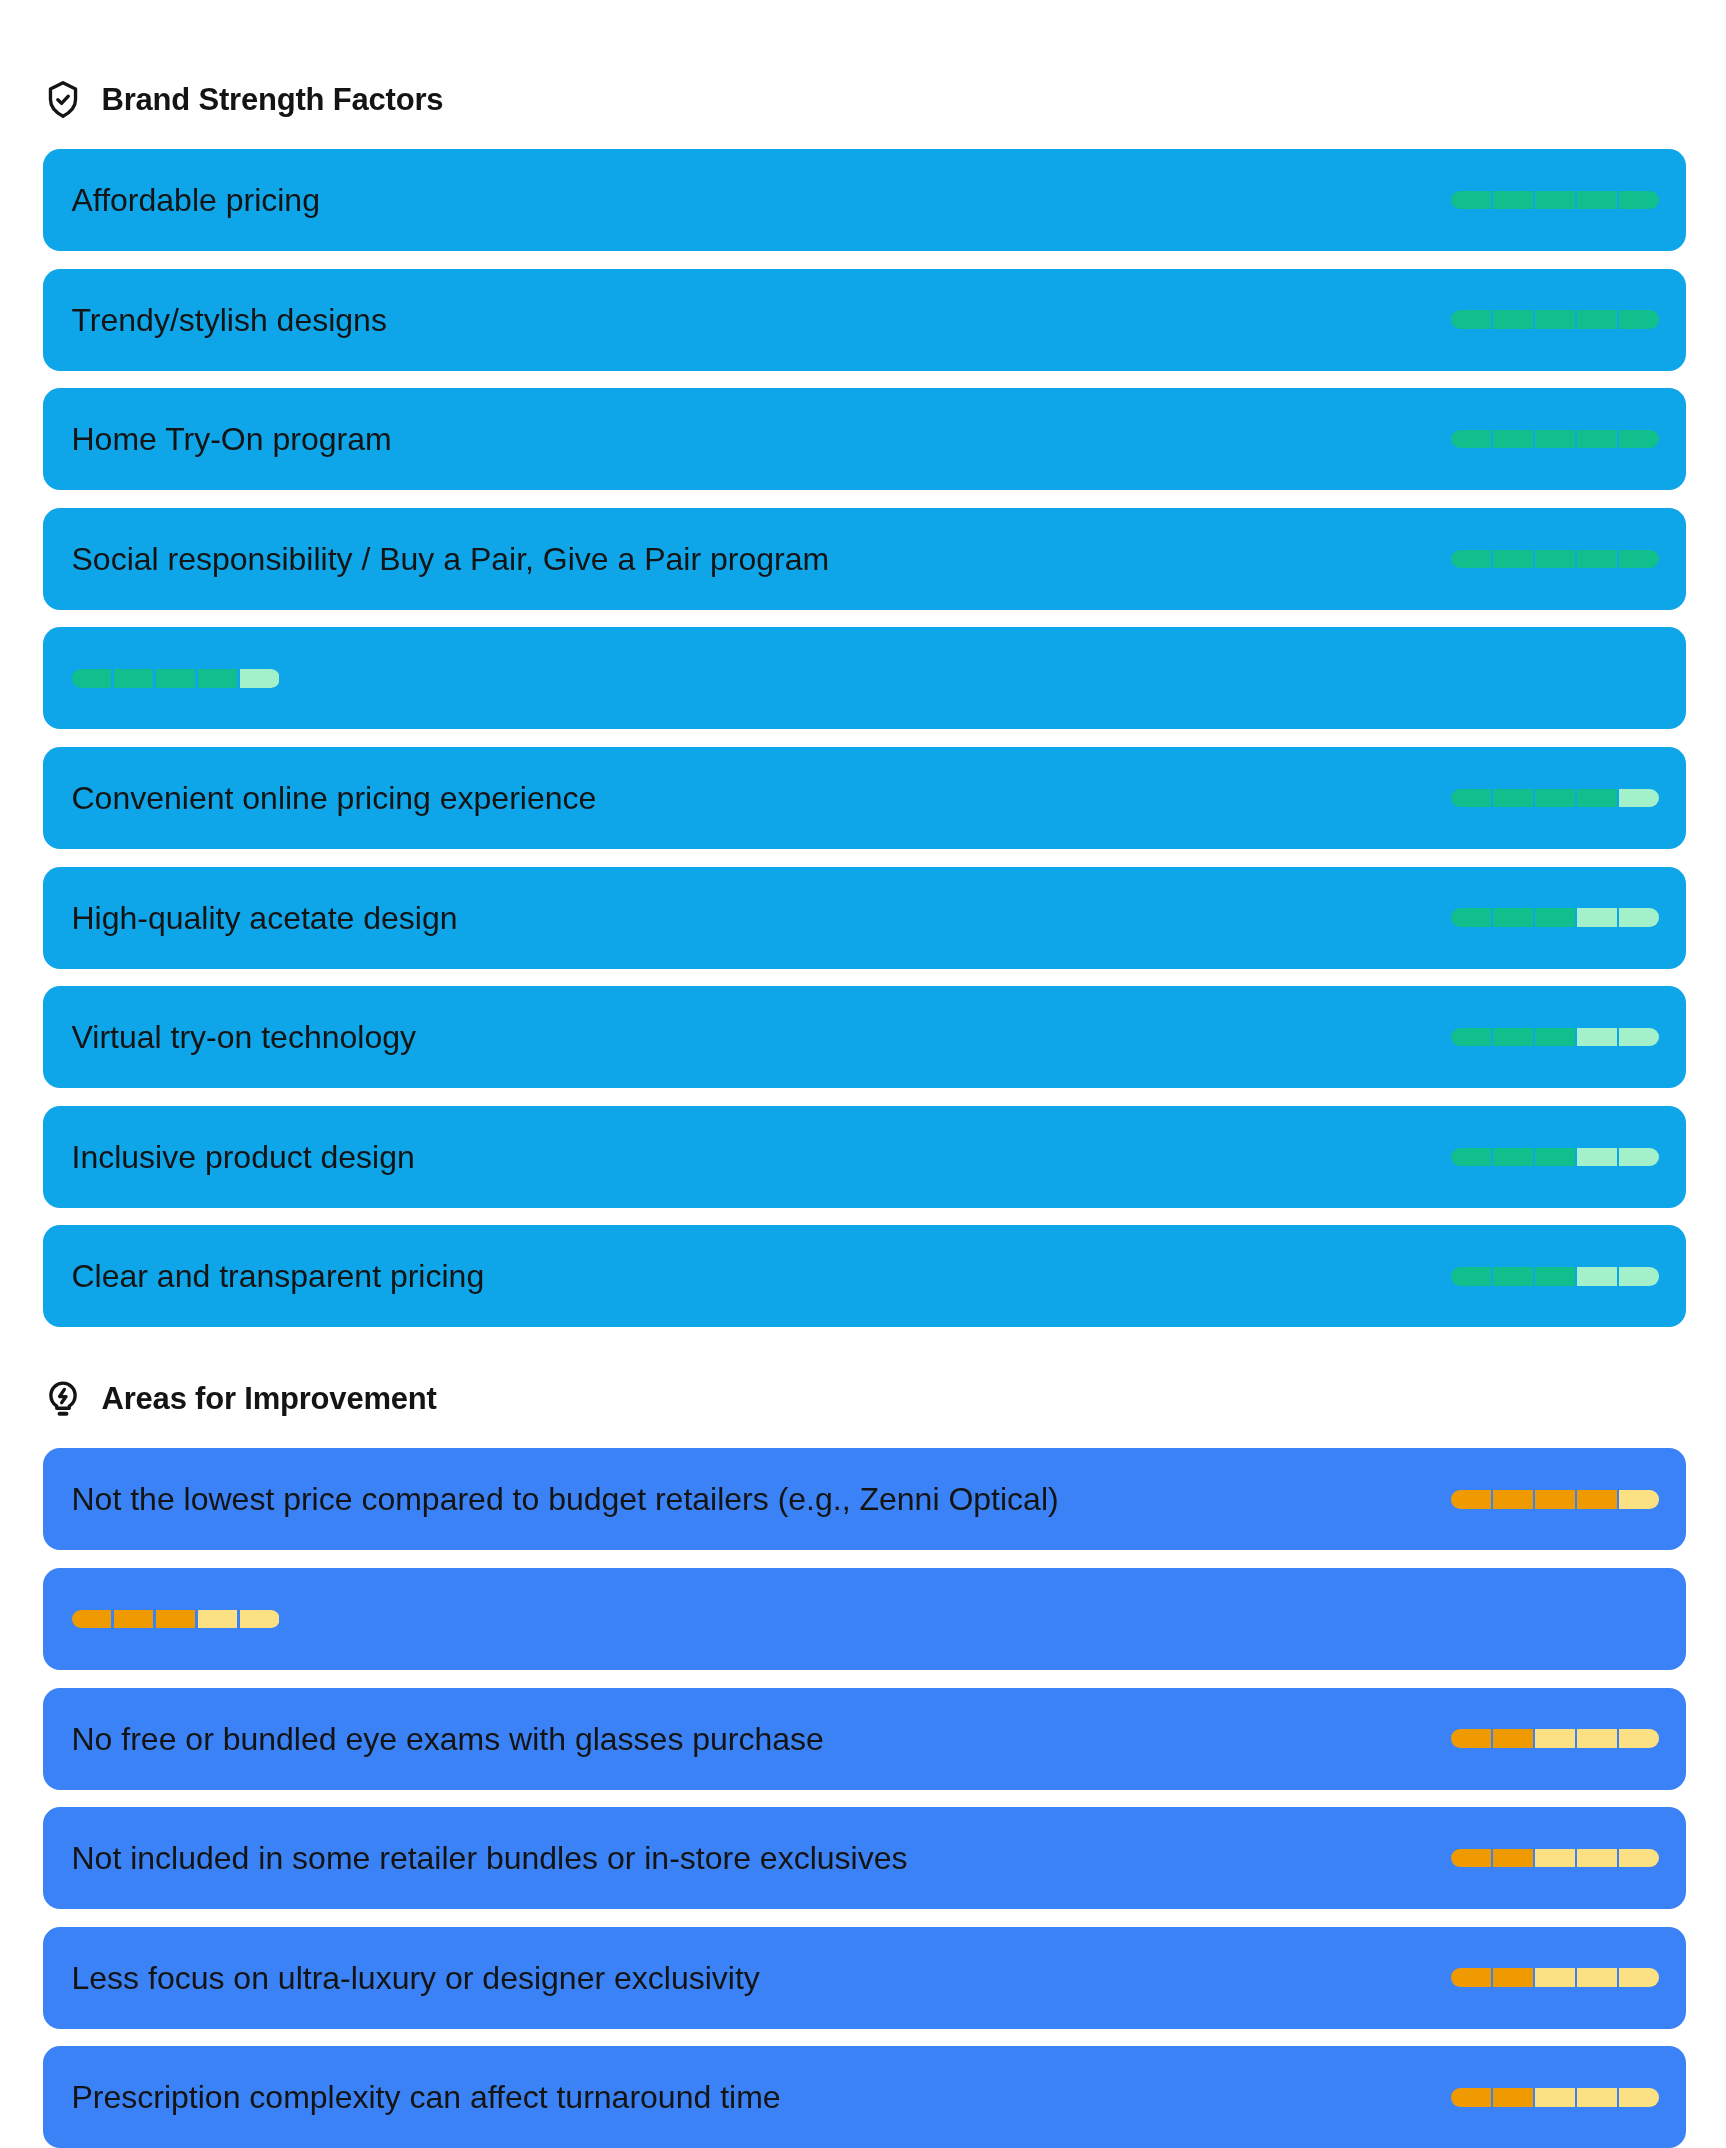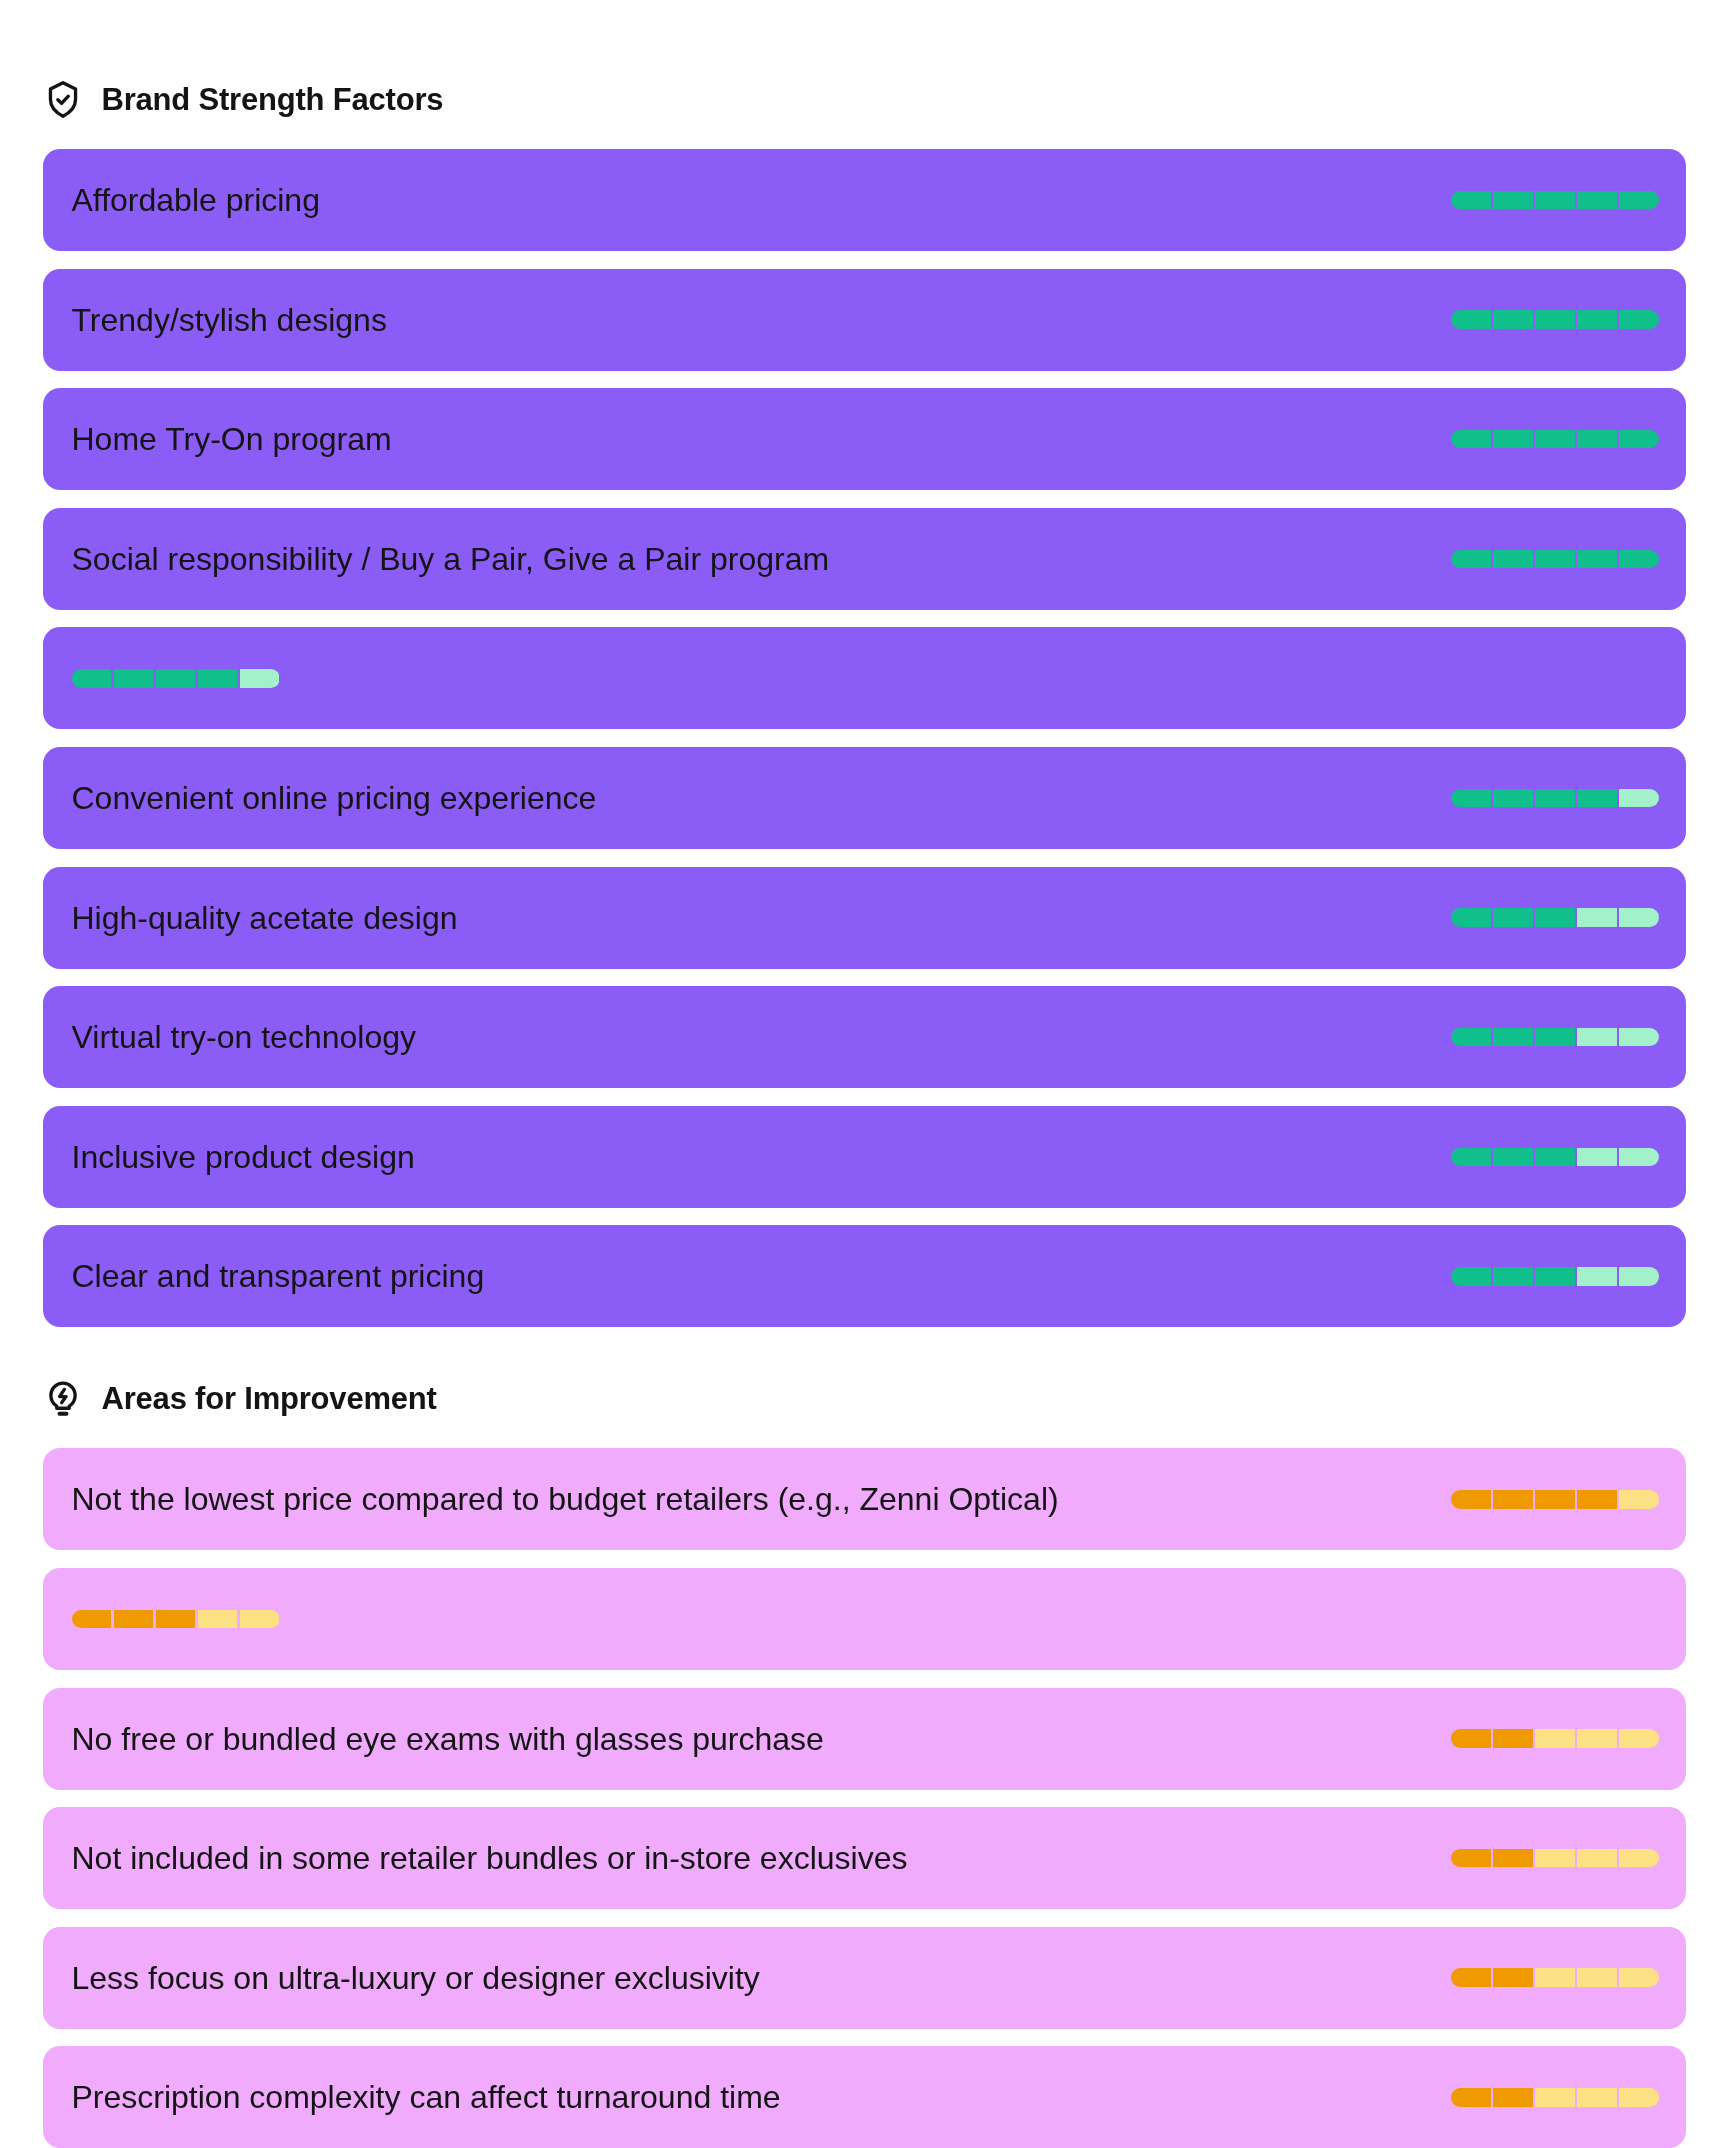--- a/index.html
+++ b/index.html
@@ -61,7 +61,7 @@
       justify-content: space-between;
       padding: 0 27px 0 28.5px;
     }
-    .card.green { background: #8b5cf6; }
+    .card.green { background: #0ea5e9; }
     .card.amber { background: #f0abfc; }
     .card .label {
       font-size: 32px;

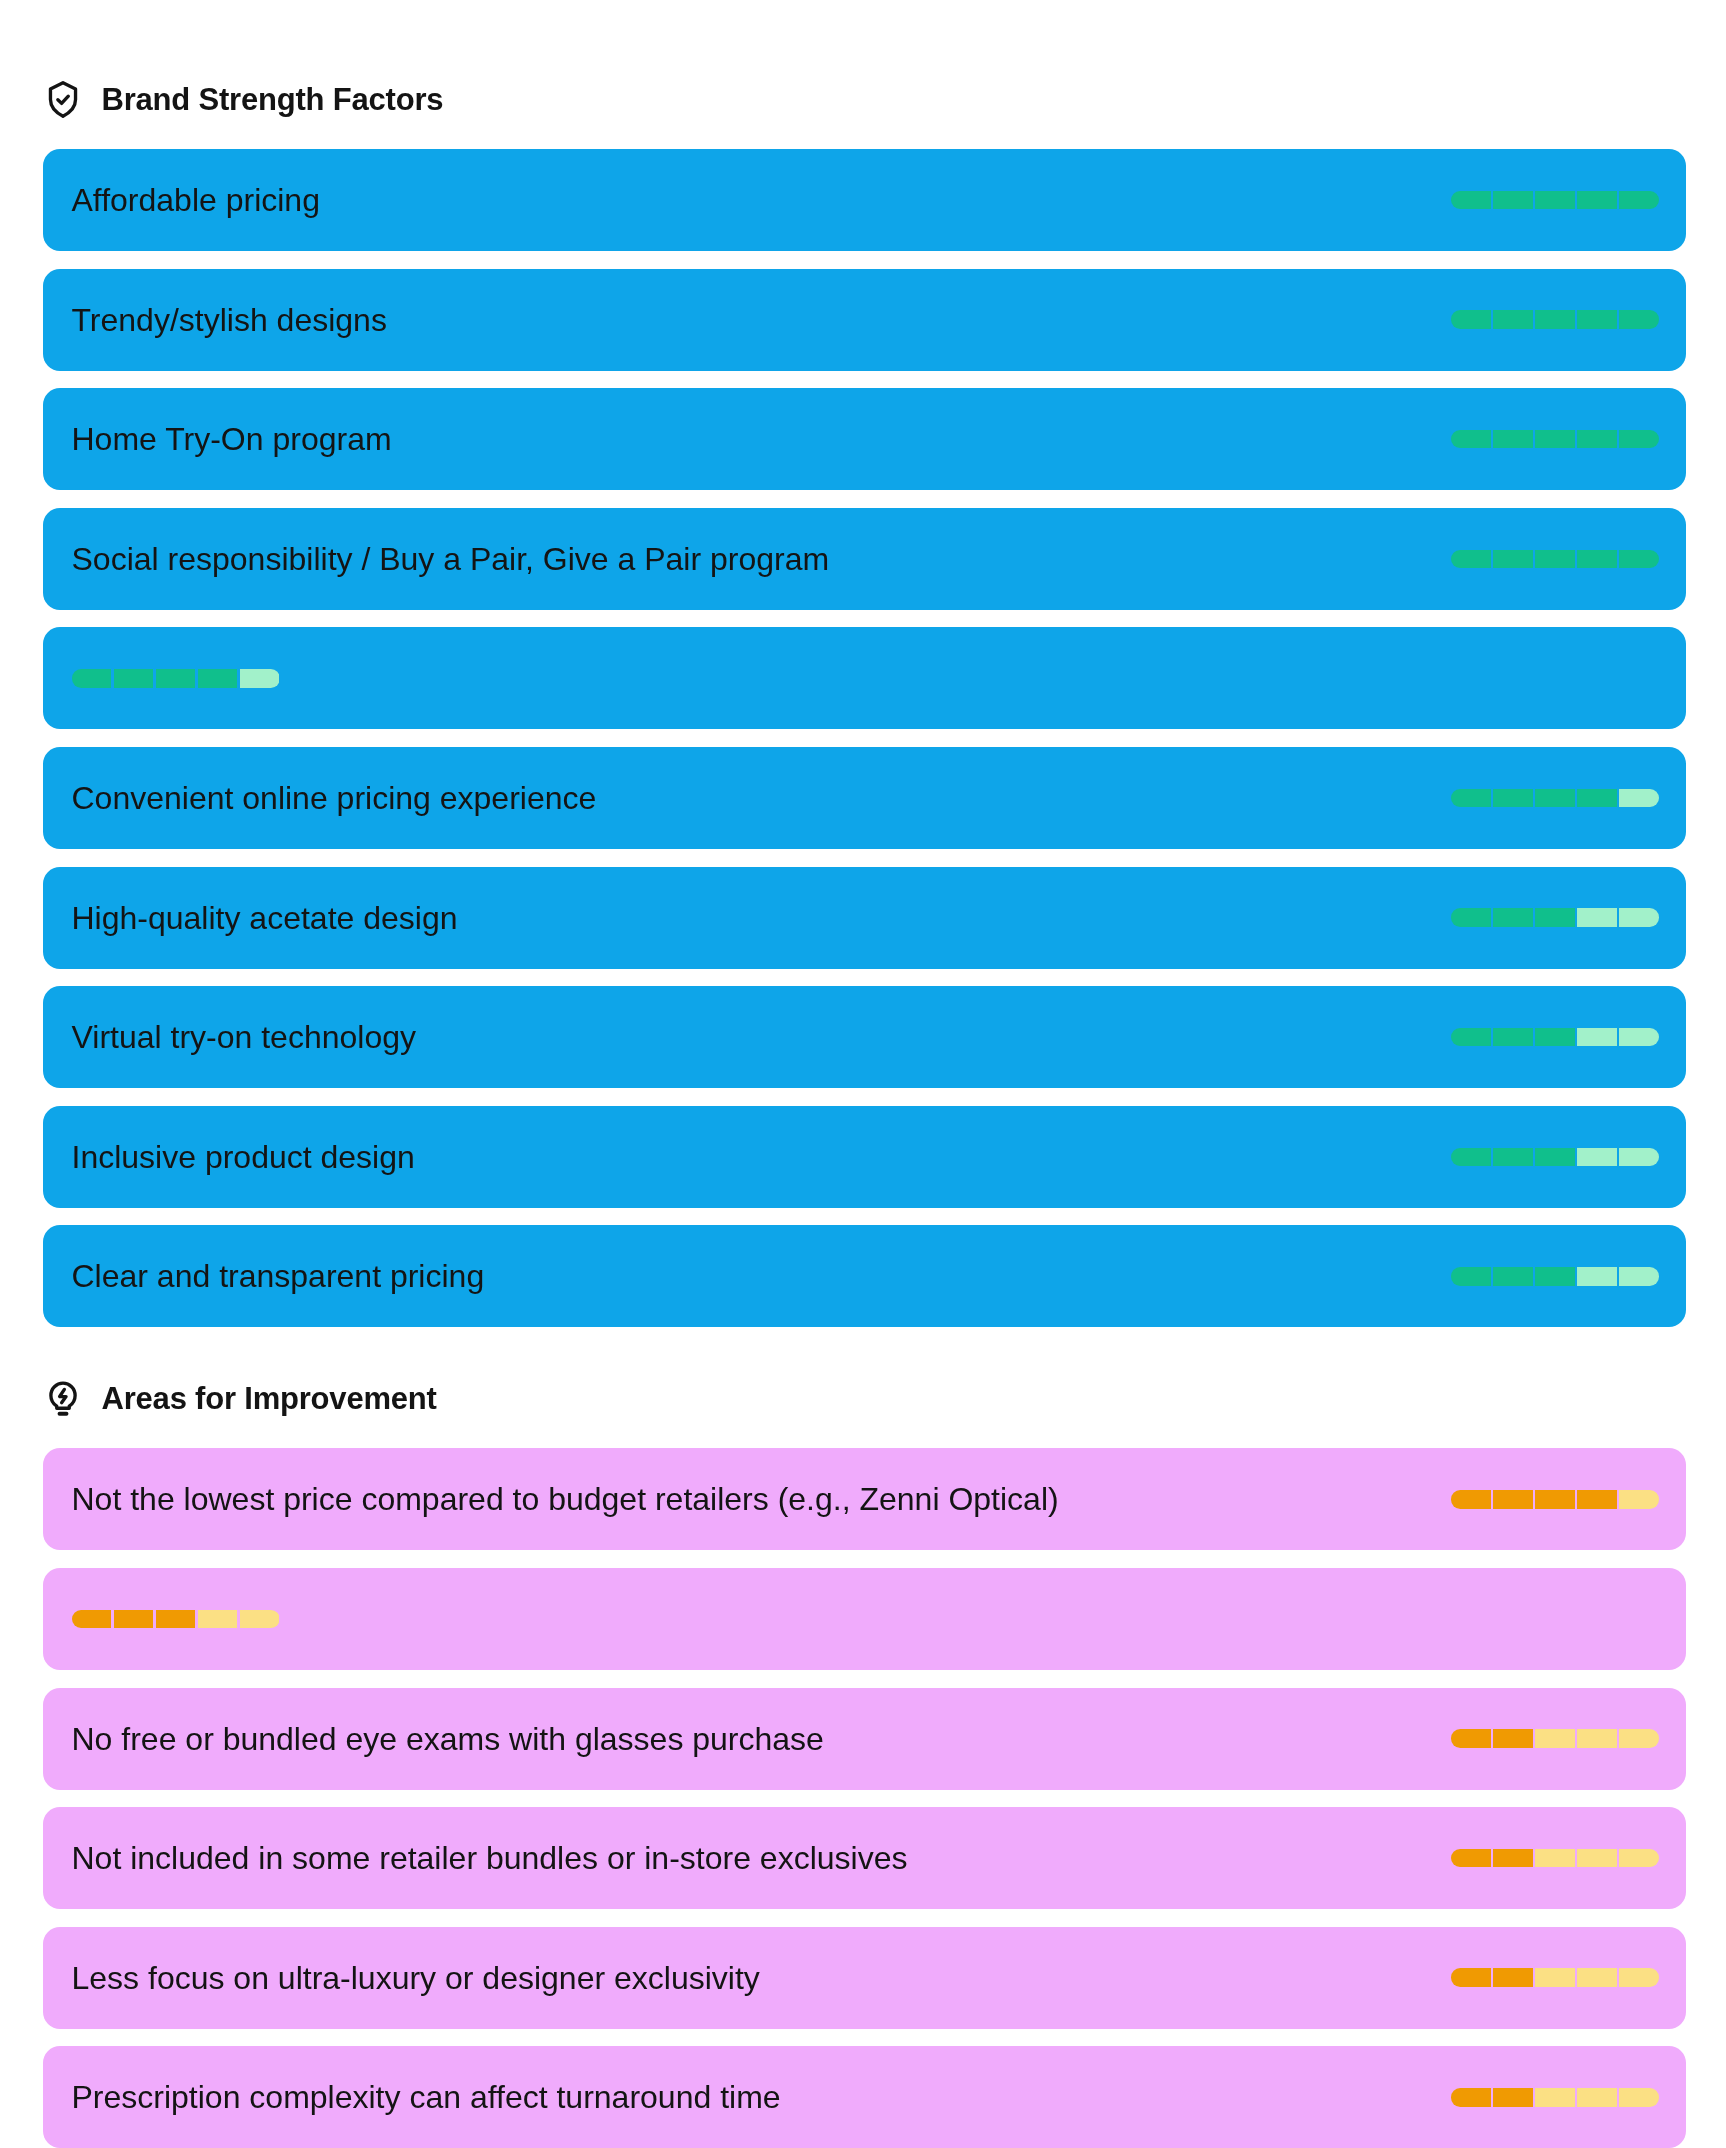--- a/index.html
+++ b/index.html
@@ -62,7 +62,7 @@
       padding: 0 27px 0 28.5px;
     }
     .card.green { background: #0ea5e9; }
-    .card.amber { background: #f0abfc; }
+    .card.amber { background: #3b82f6; }
     .card .label {
       font-size: 32px;
       font-weight: 400;

